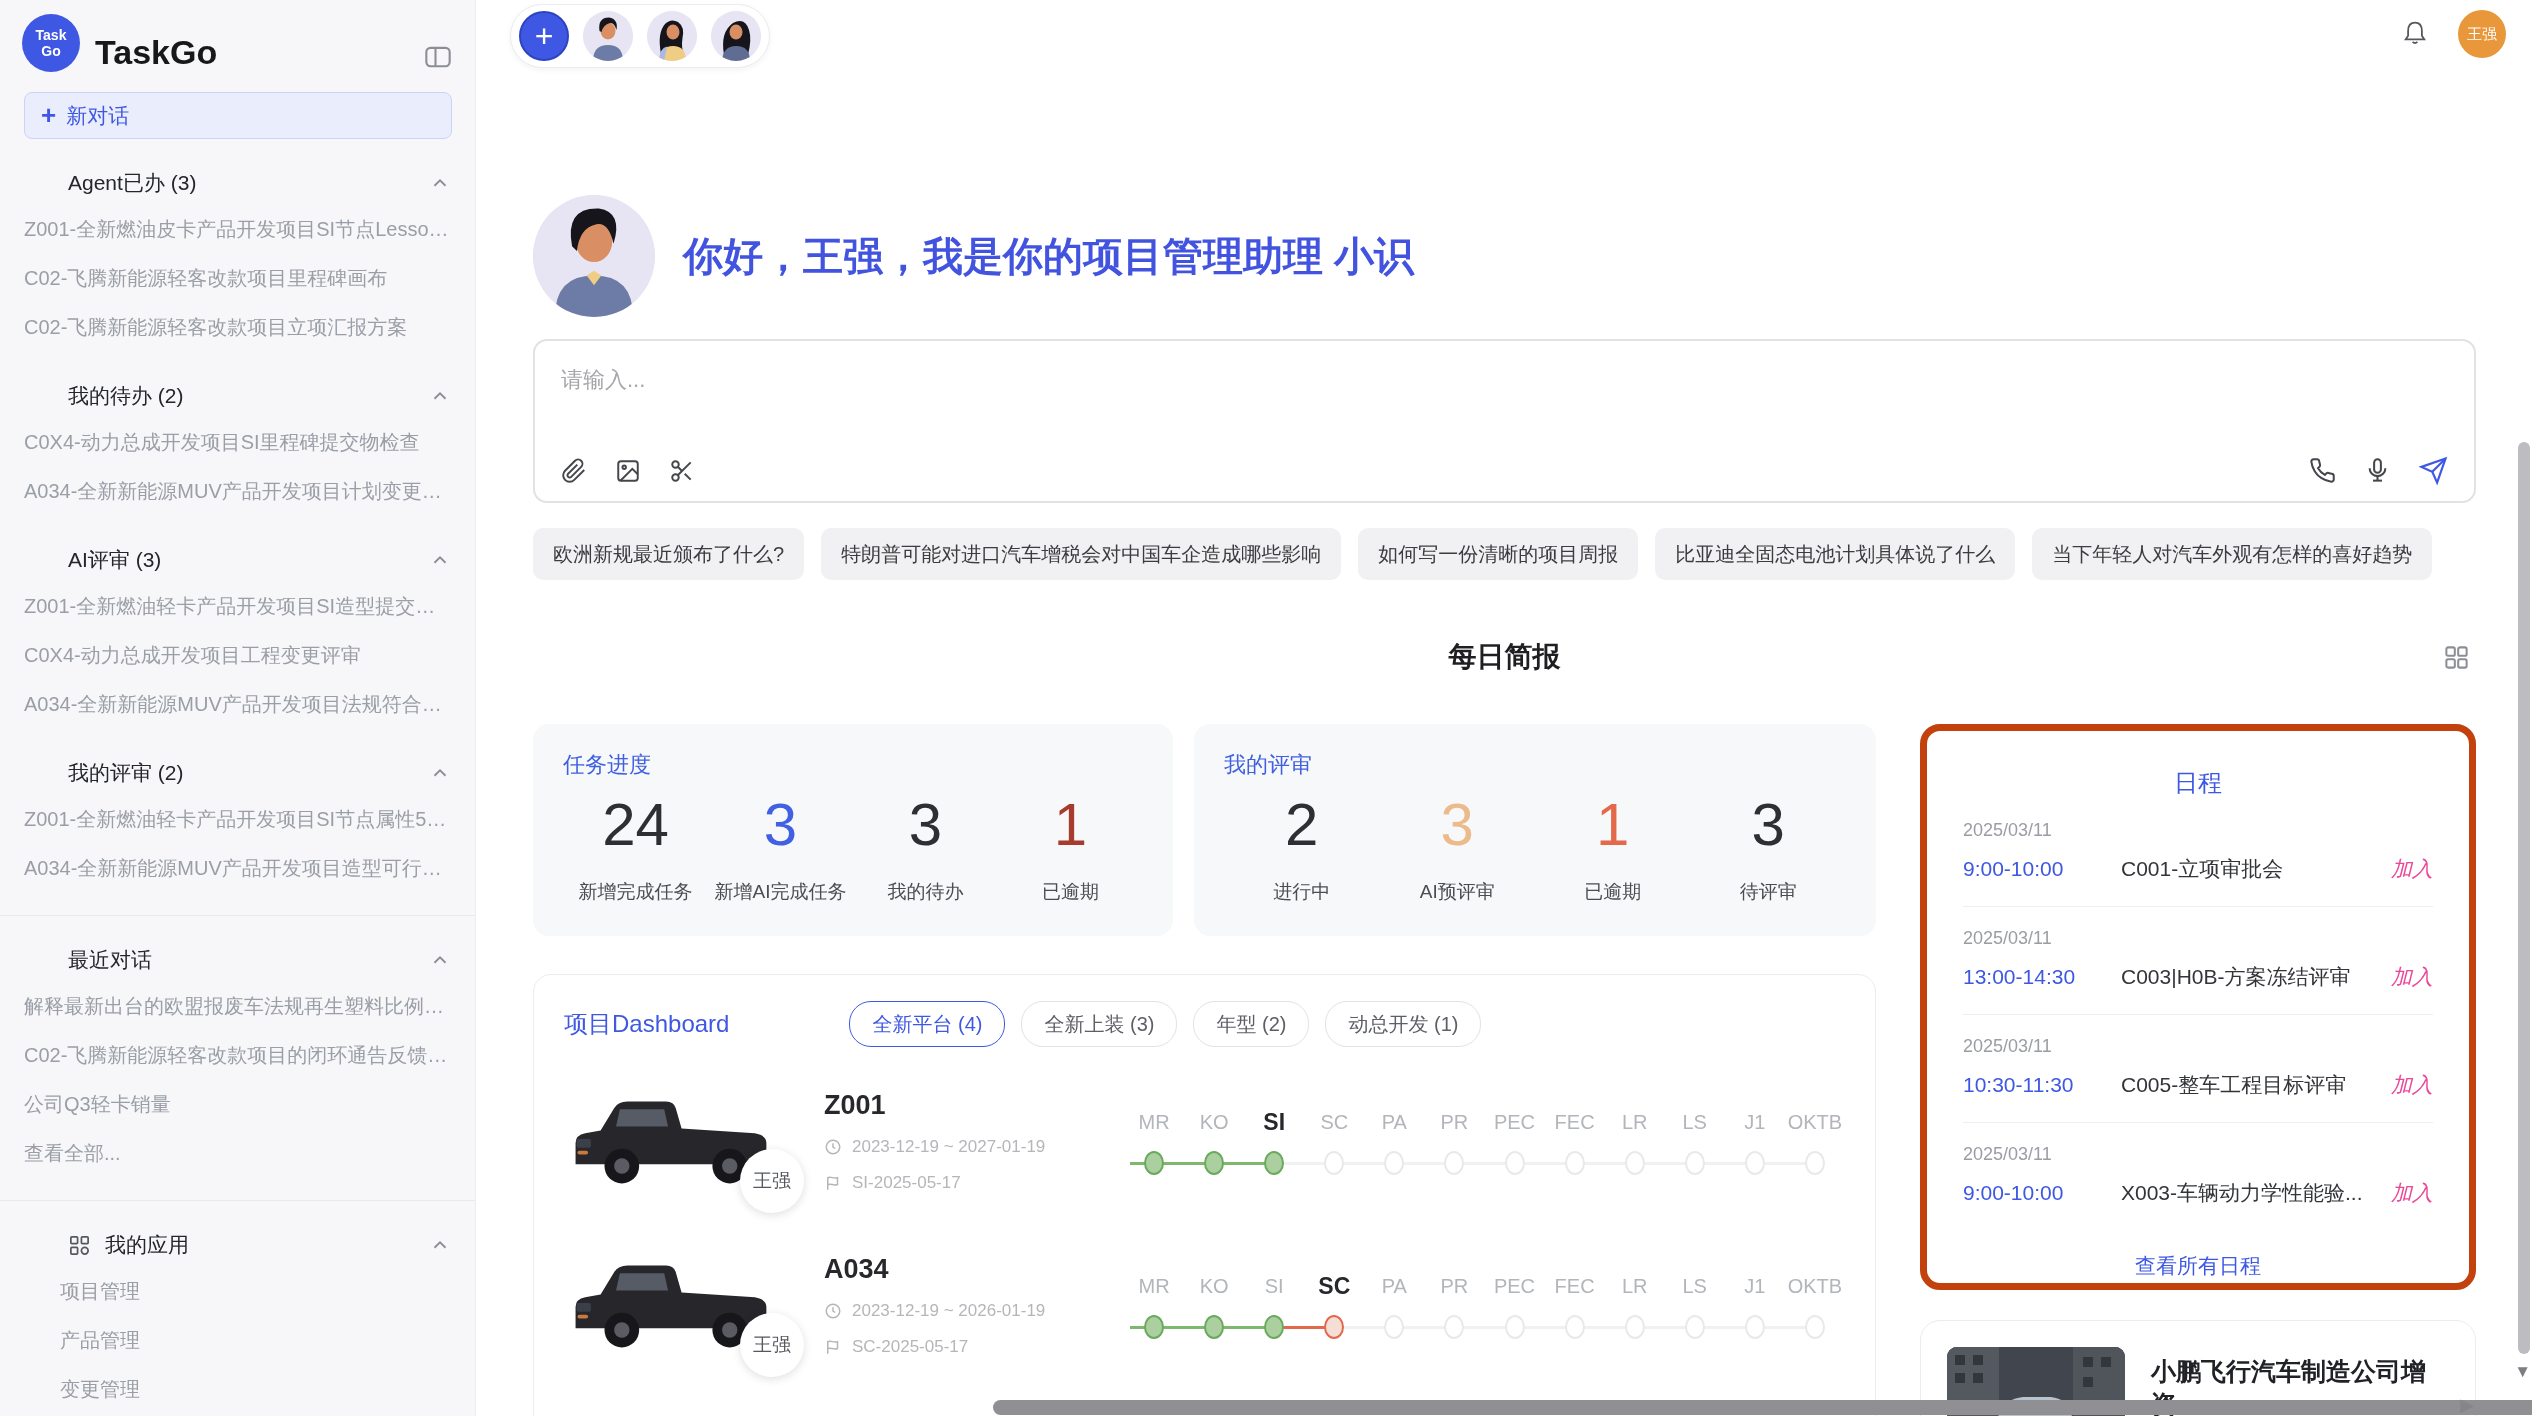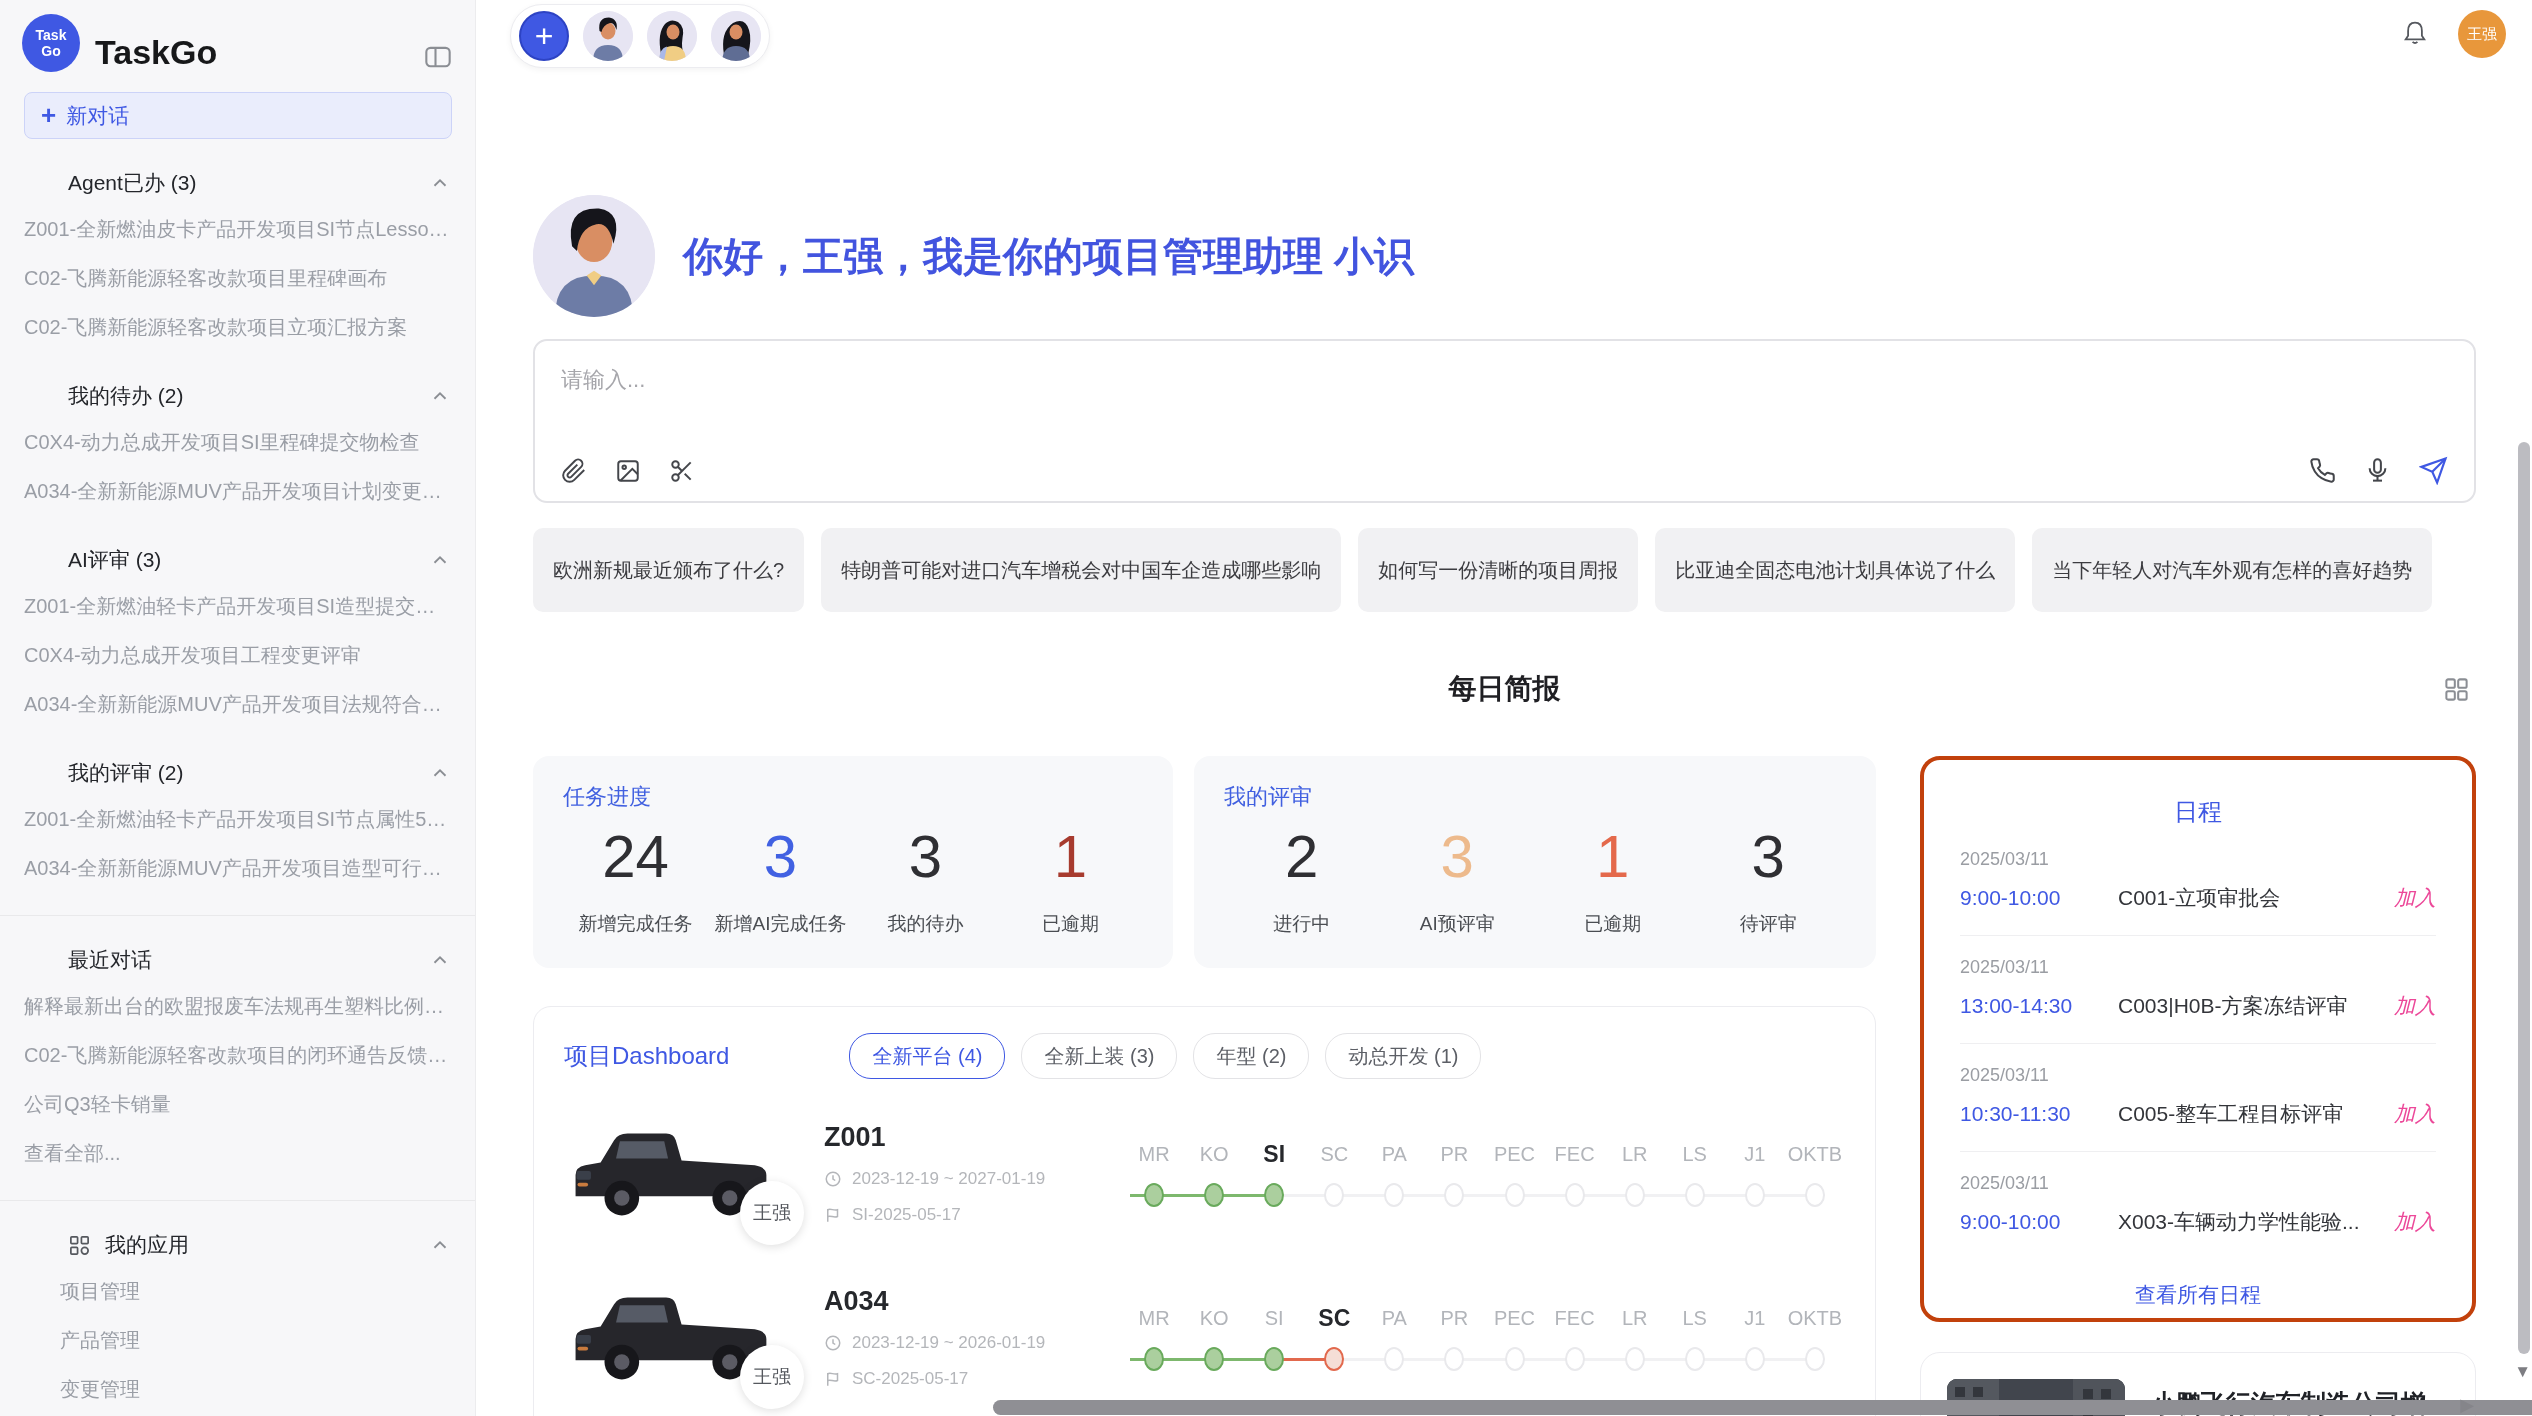--- a/index.html
+++ b/index.html
@@ -54,7 +54,7 @@
   .ticon{cursor:pointer}
 
   .chips{display:flex;gap:17px;margin-top:25px;}
-  .chip{background:#f1f1f3;border-radius:10px;padding:16px 20px;height:52px;display:flex;align-items:center;
+  .chip{background:#f1f1f3;border-radius:10px;padding:0 20px;height:52px;display:flex;align-items:center;
         font-size:20px;color:#3c3c40;white-space:nowrap;cursor:pointer;}
 
   .briefing-header{position:relative;margin-top:58px;text-align:center;height:40px;}

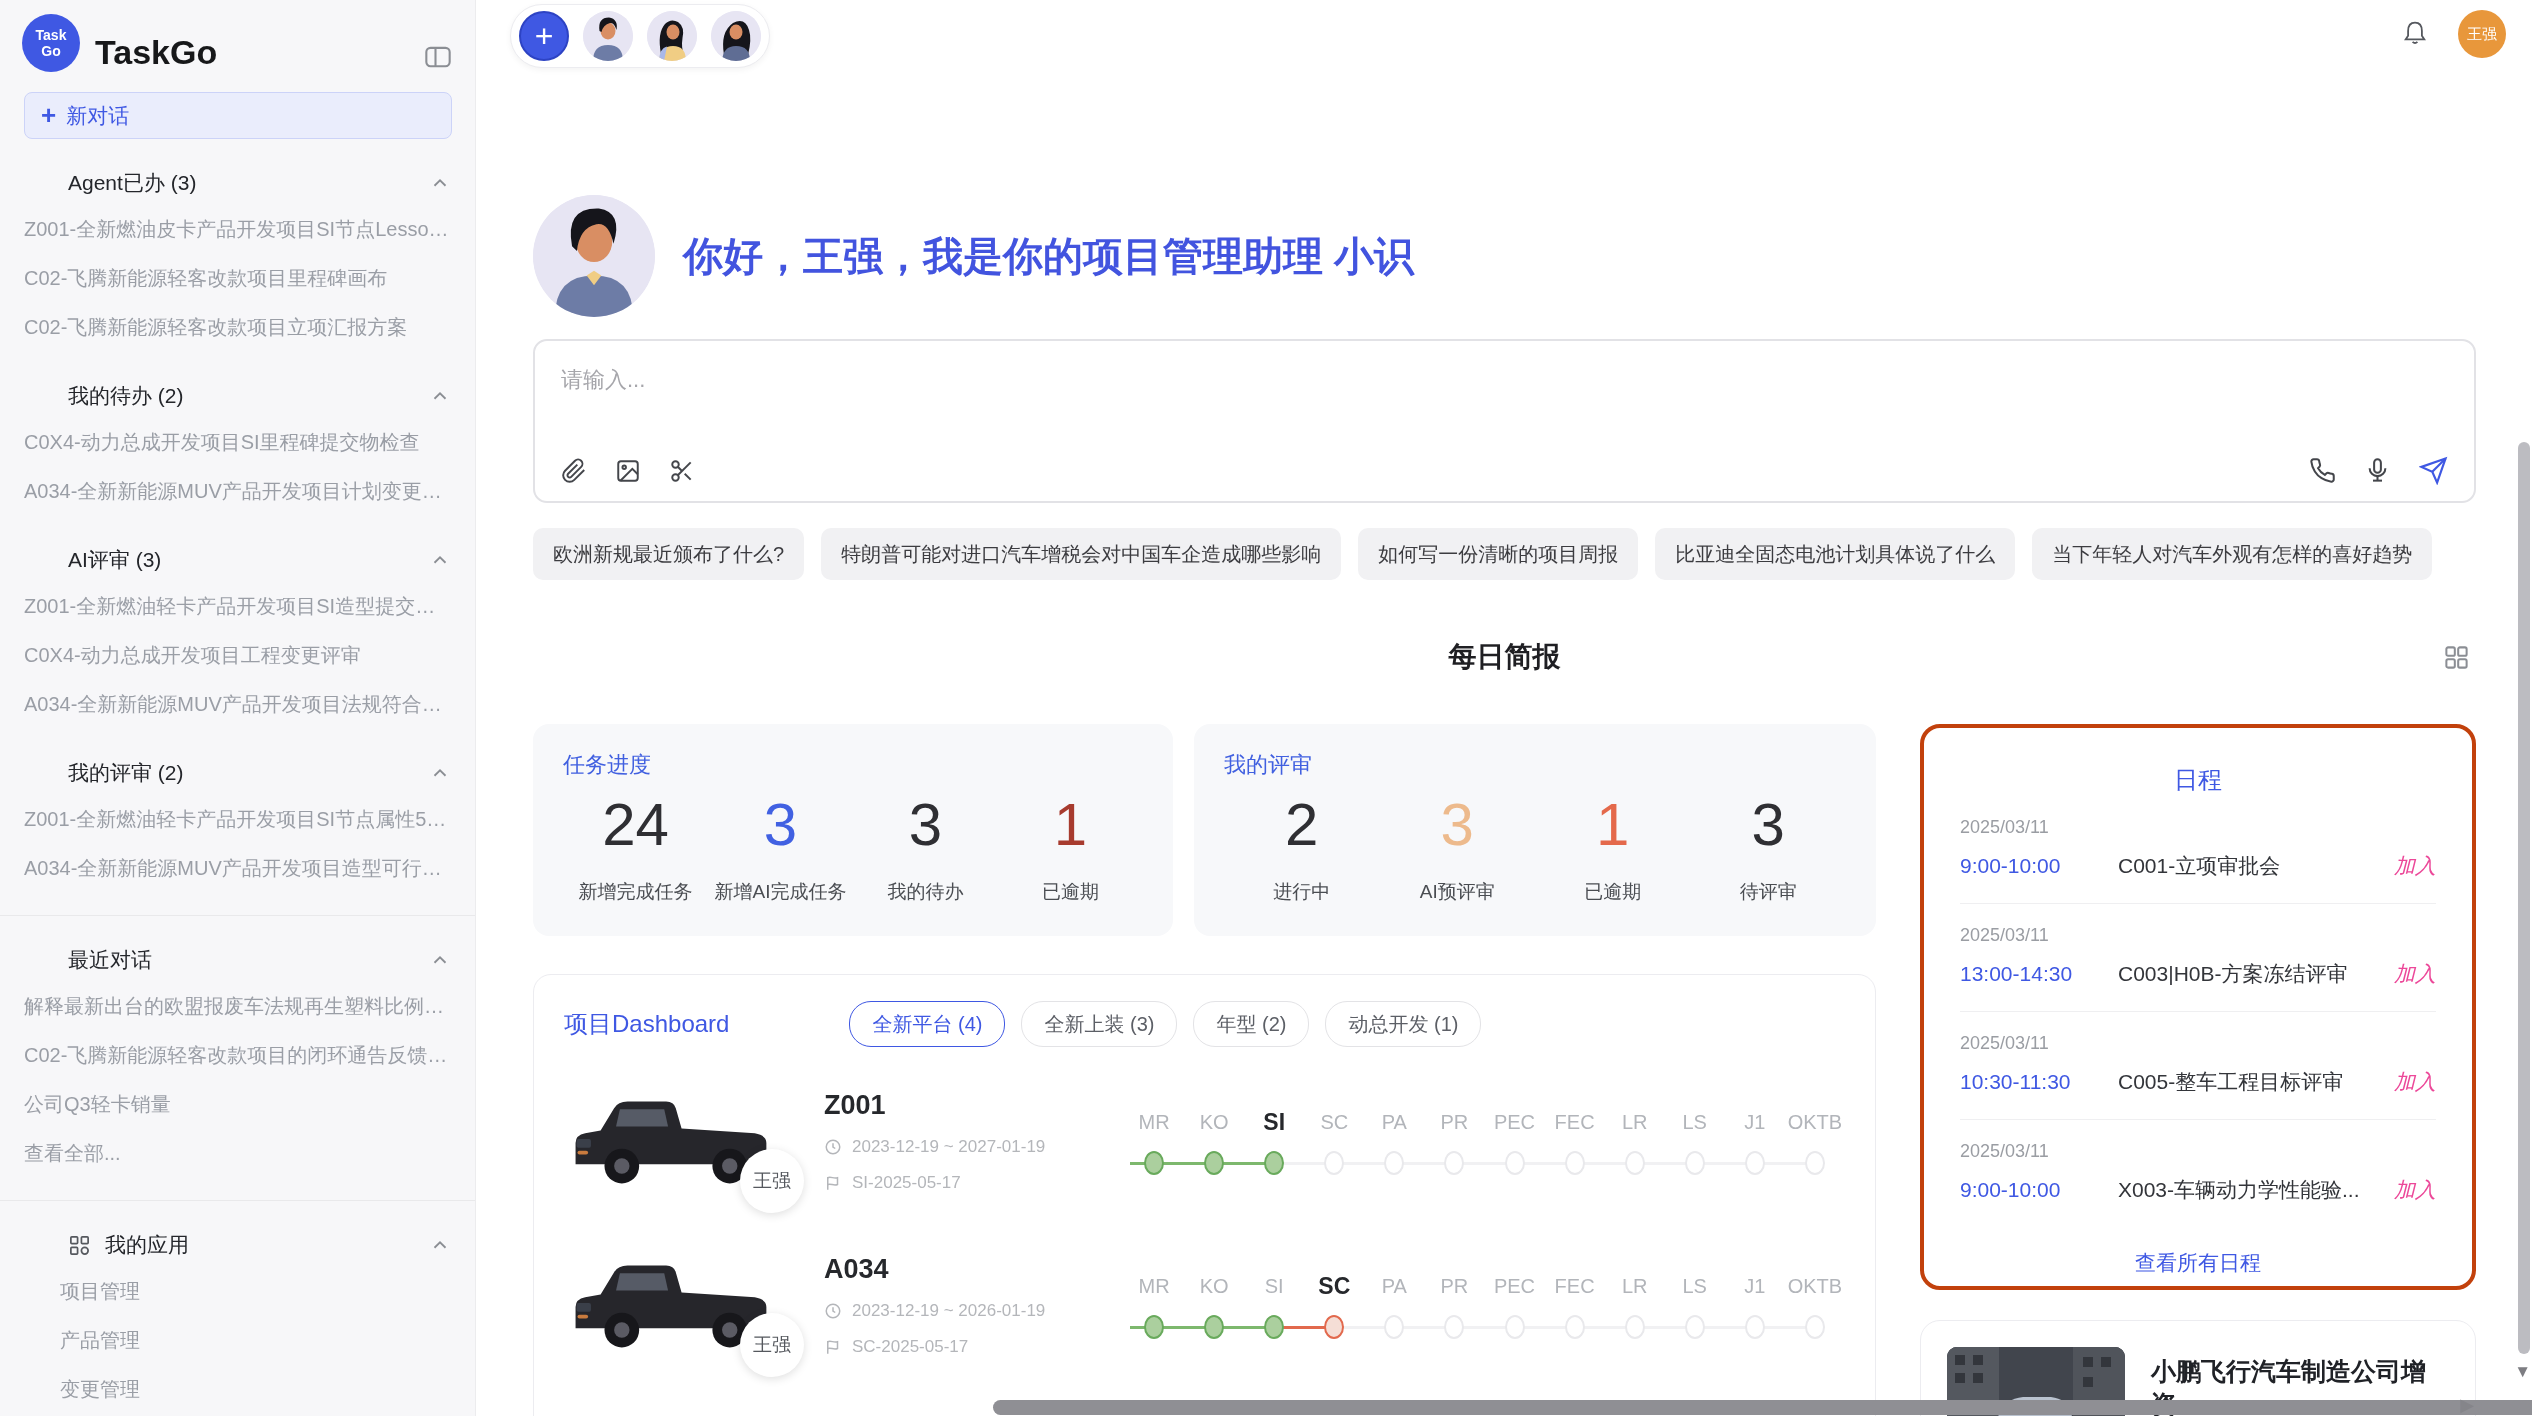--- a/index.html
+++ b/index.html
@@ -104,7 +104,7 @@
   .ms-dot.done{background:#abcf9e;border:2px solid #69aa5c;}
   .ms-dot.alert{background:#f5ded6;border:2px solid #e2694d;}
 
-  .schedule-card{border:4px solid #c2410c;border-radius:20px;padding:28px 36px;box-sizing:border-box;height:566px;}
+  .schedule-card{border:7px solid #c2410c;border-radius:20px;padding:28px 36px;box-sizing:border-box;height:566px;}
   .sched-title{text-align:center;font-size:24px;color:#3f58e3;margin-top:8px;}
   .event{padding:21px 0 23px;border-bottom:1px solid #efeff1;}
   .event:last-of-type{border-bottom:none;}

